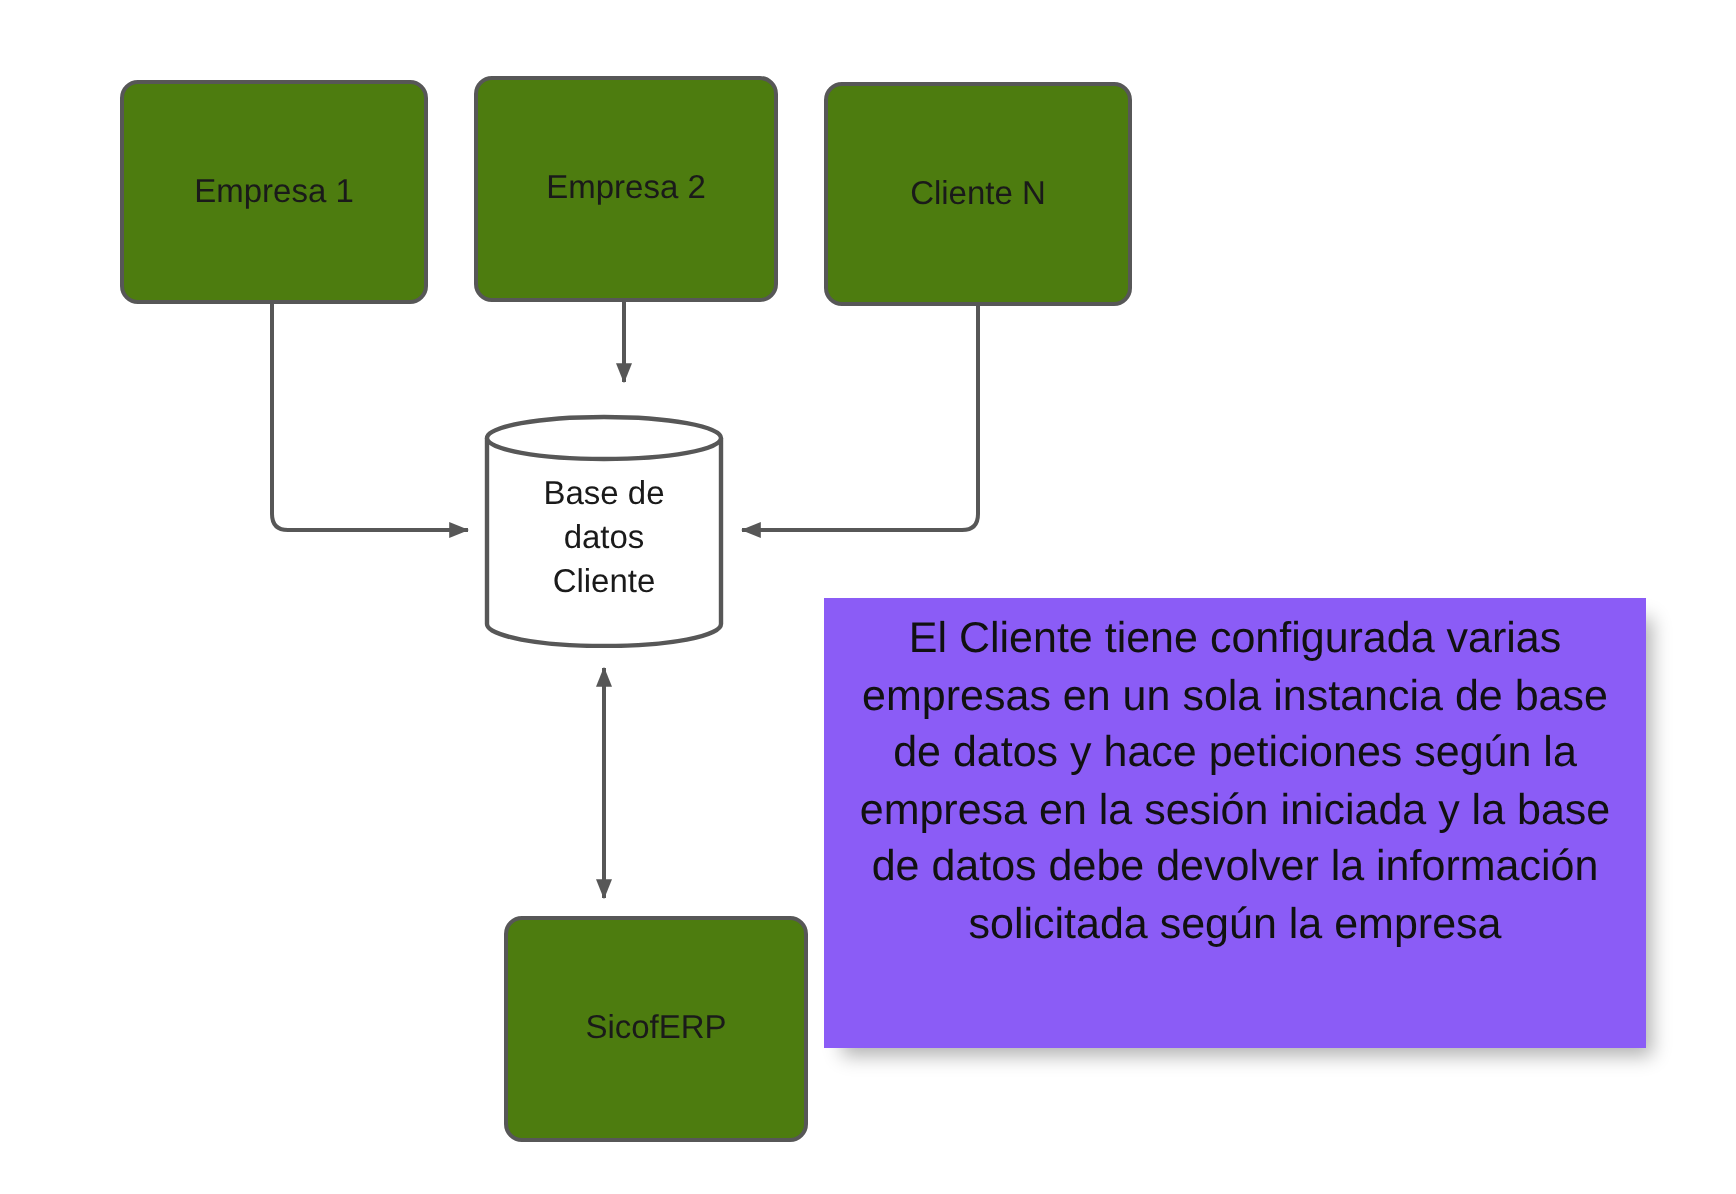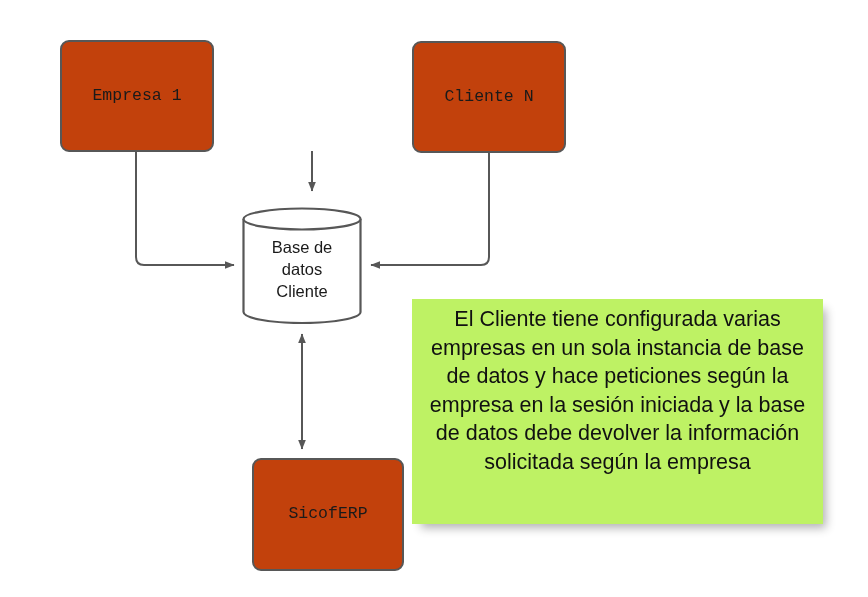--- a/index.html
+++ b/index.html
@@ -33,11 +33,10 @@
     box-sizing: border-box;
     border: 2px solid #575757;
     border-radius: 9px;
-    background: #c2410c;
+    background: #4d7c0f;
     display: flex;
     align-items: center;
     justify-content: center;
-    font-family: Liberation Mono, monospace;
   }
   .node-label {
     font-size: 16.5px;

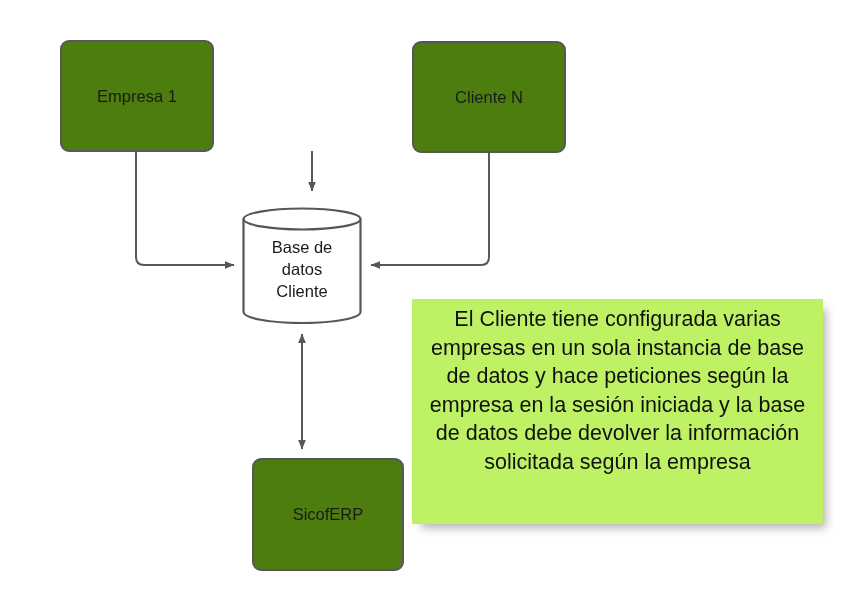--- a/index.html
+++ b/index.html
@@ -124,6 +124,9 @@
     <span class="node-label">Empresa 1</span>
   </div>
 
+  <div class="node-box" id="empresa-2-node">
+    <span class="node-label">Empresa 2</span>
+  </div>
 
   <div class="node-box" id="empresa-n-node">
     <span class="node-label">Cliente N</span>

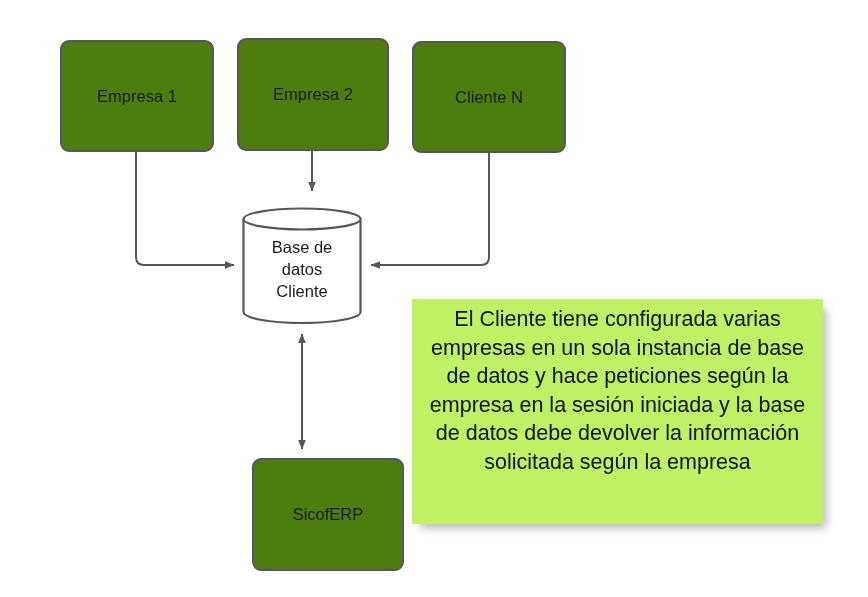--- a/index.html
+++ b/index.html
@@ -83,7 +83,7 @@
     width: 411px;
     height: 225px;
     box-sizing: border-box;
-    background: #bef264;
+    background: #8b5cf6;
     padding: 6px 8px 0 8px;
     box-shadow: 6px 7px 9px -3px rgba(0,0,0,0.30);
     display: flex;

